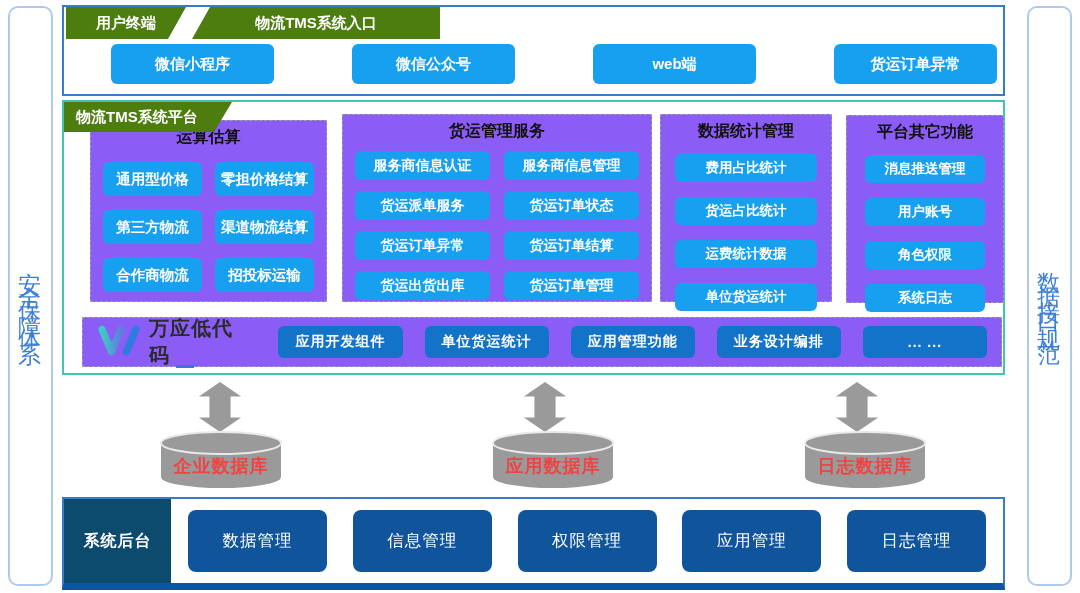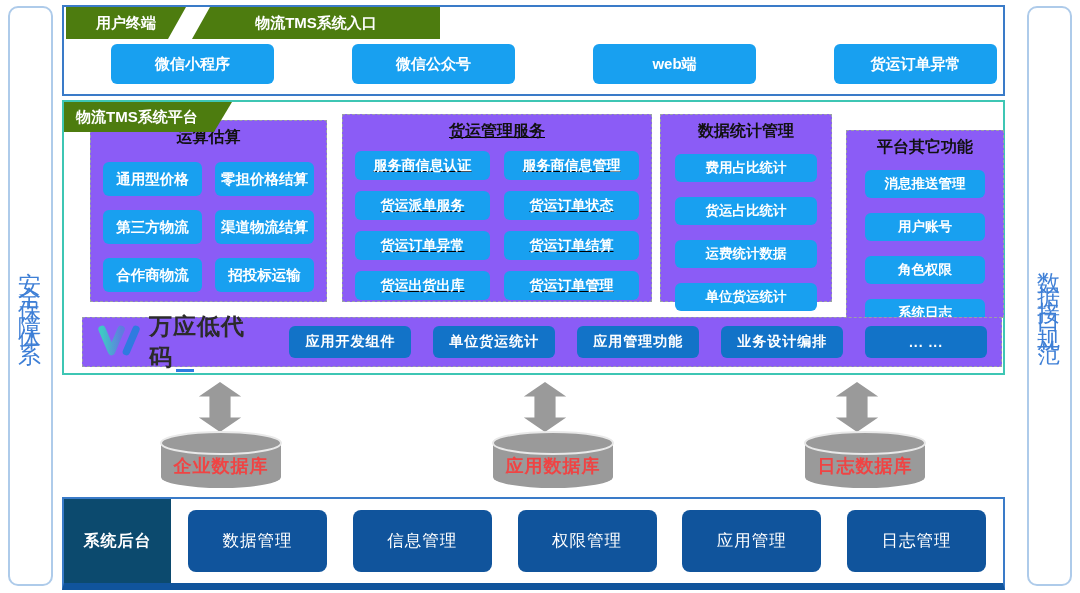--- a/index.html
+++ b/index.html
@@ -89,7 +89,7 @@
     margin-top: 6px;
   }
   #col-1 { left: 26px;  top: 18px; width: 237px; height: 182px; }
-  #col-2 { left: 278px; top: 12px; width: 310px; height: 188px; text-decoration: underline; }
+  #col-2 { left: 278px; top: 12px; width: 310px; height: 188px; }
   #col-3 { left: 596px; top: 12px; width: 172px; height: 188px; }
   #col-4 { left: 782px; top: 28px; width: 158px; height: 188px; }
 

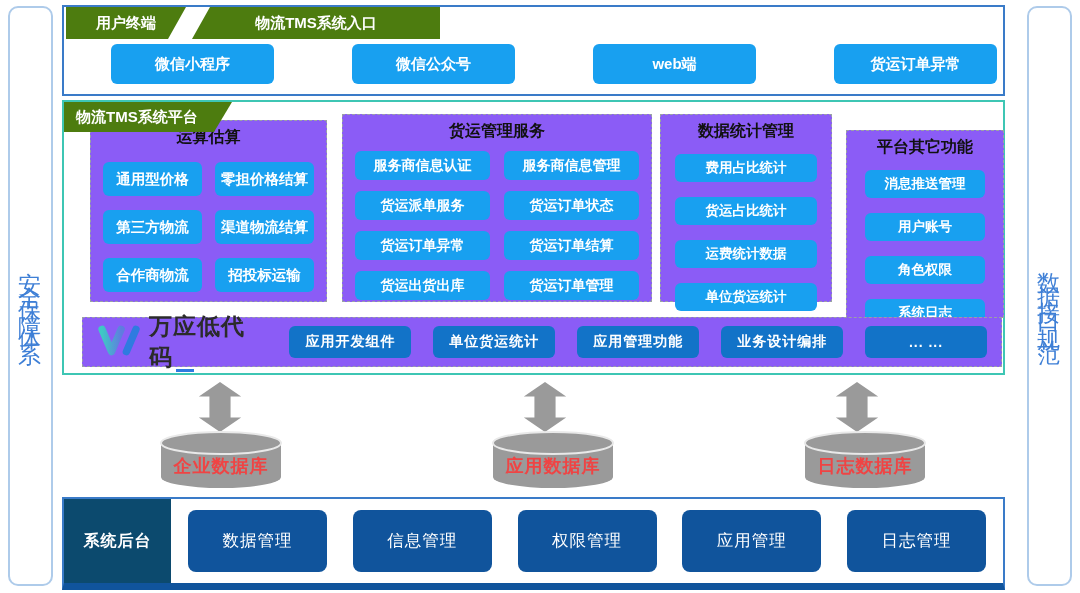--- a/index.html
+++ b/index.html
@@ -91,7 +91,7 @@
   #col-1 { left: 26px;  top: 18px; width: 237px; height: 182px; }
   #col-2 { left: 278px; top: 12px; width: 310px; height: 188px; }
   #col-3 { left: 596px; top: 12px; width: 172px; height: 188px; }
-  #col-4 { left: 782px; top: 28px; width: 158px; height: 188px; }
+  #col-4 { left: 782px; top: 13px; width: 158px; height: 188px; }
 
   .grid-2 {
     display: grid; grid-template-columns: 1fr 1fr;

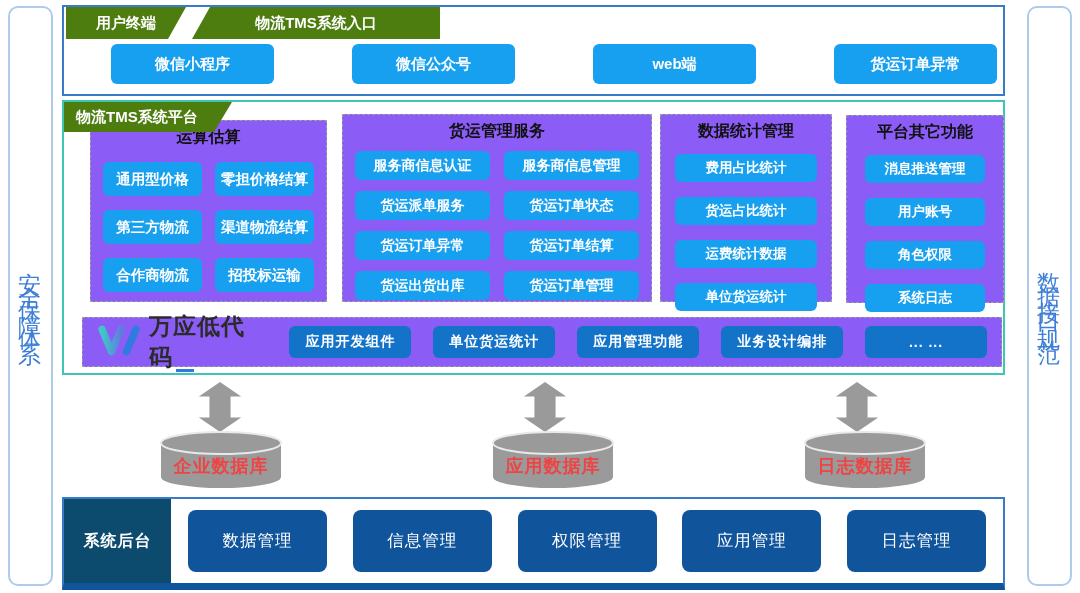--- a/index.html
+++ b/index.html
@@ -117,7 +117,7 @@
   #logo { display: flex; align-items: center; gap: 8px; margin-right: 14px; }
   #logo-text {
     position: relative;
-    font-size: 23px; font-weight: 600; color: #2b2b2b;
+    font-size: 20px; font-weight: 600; color: #2b2b2b;
     letter-spacing: 1px;
   }
   #logo-text::after {

